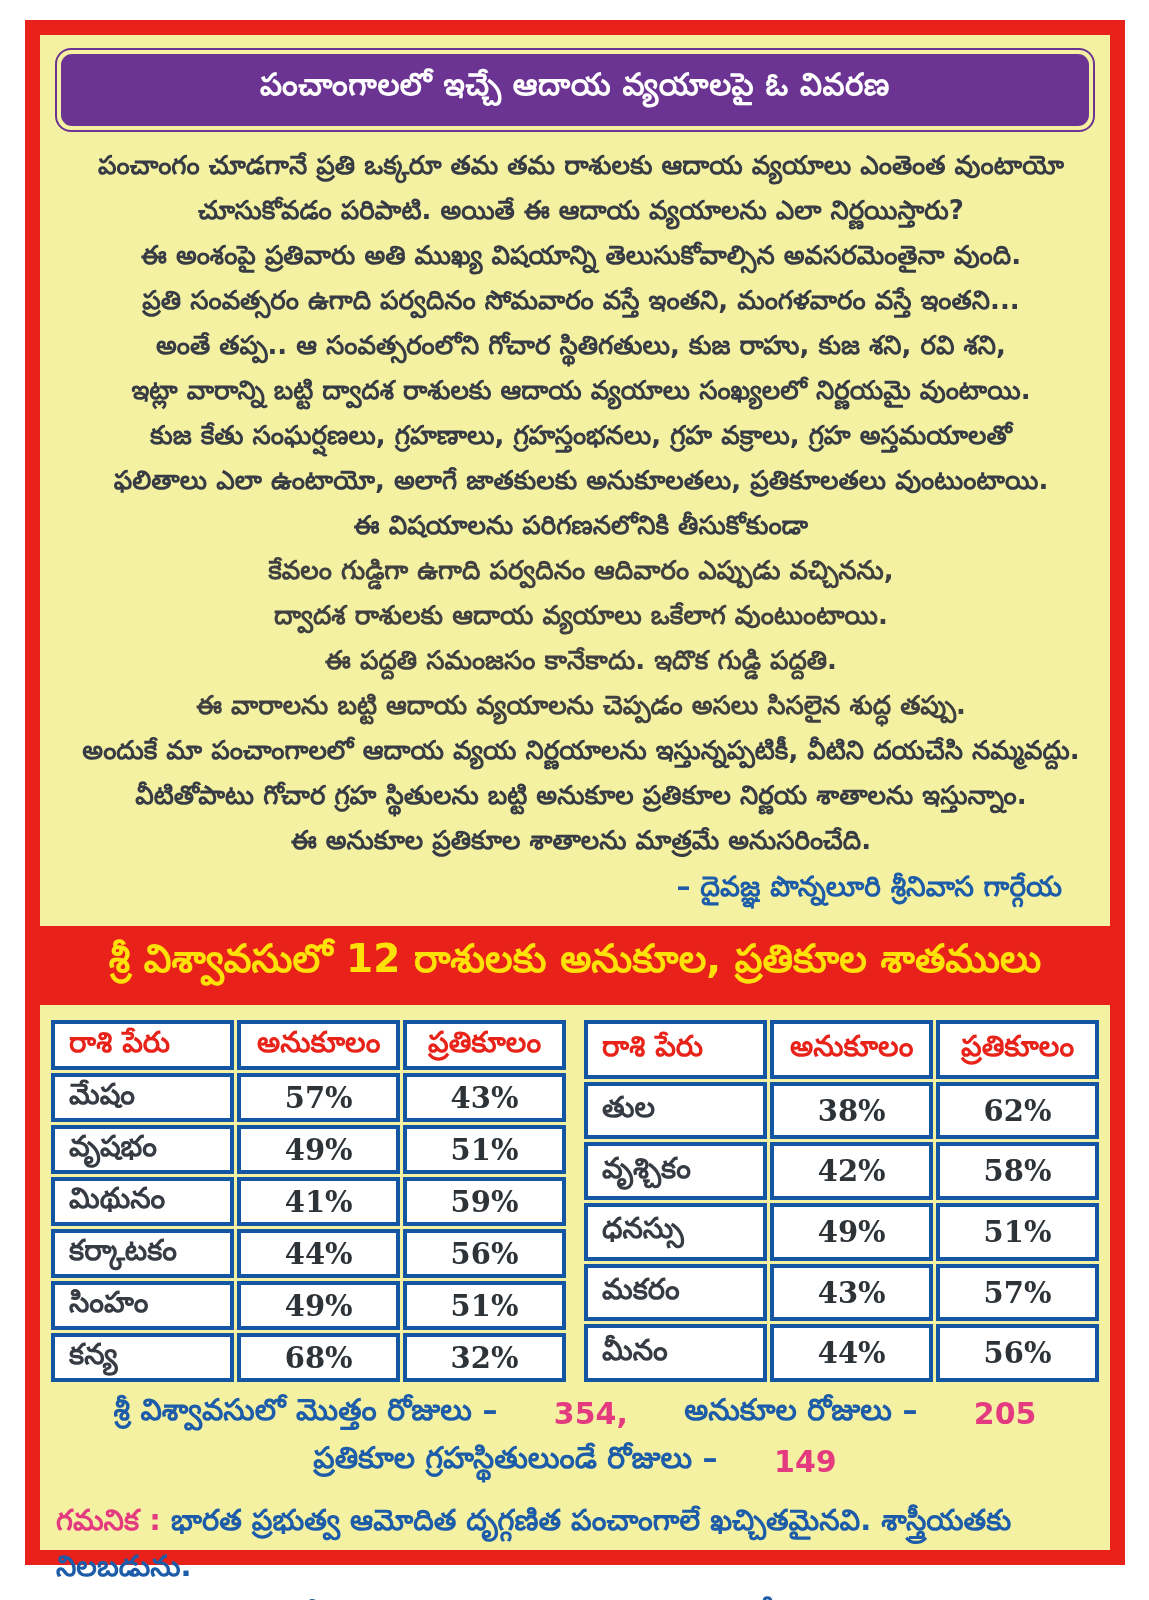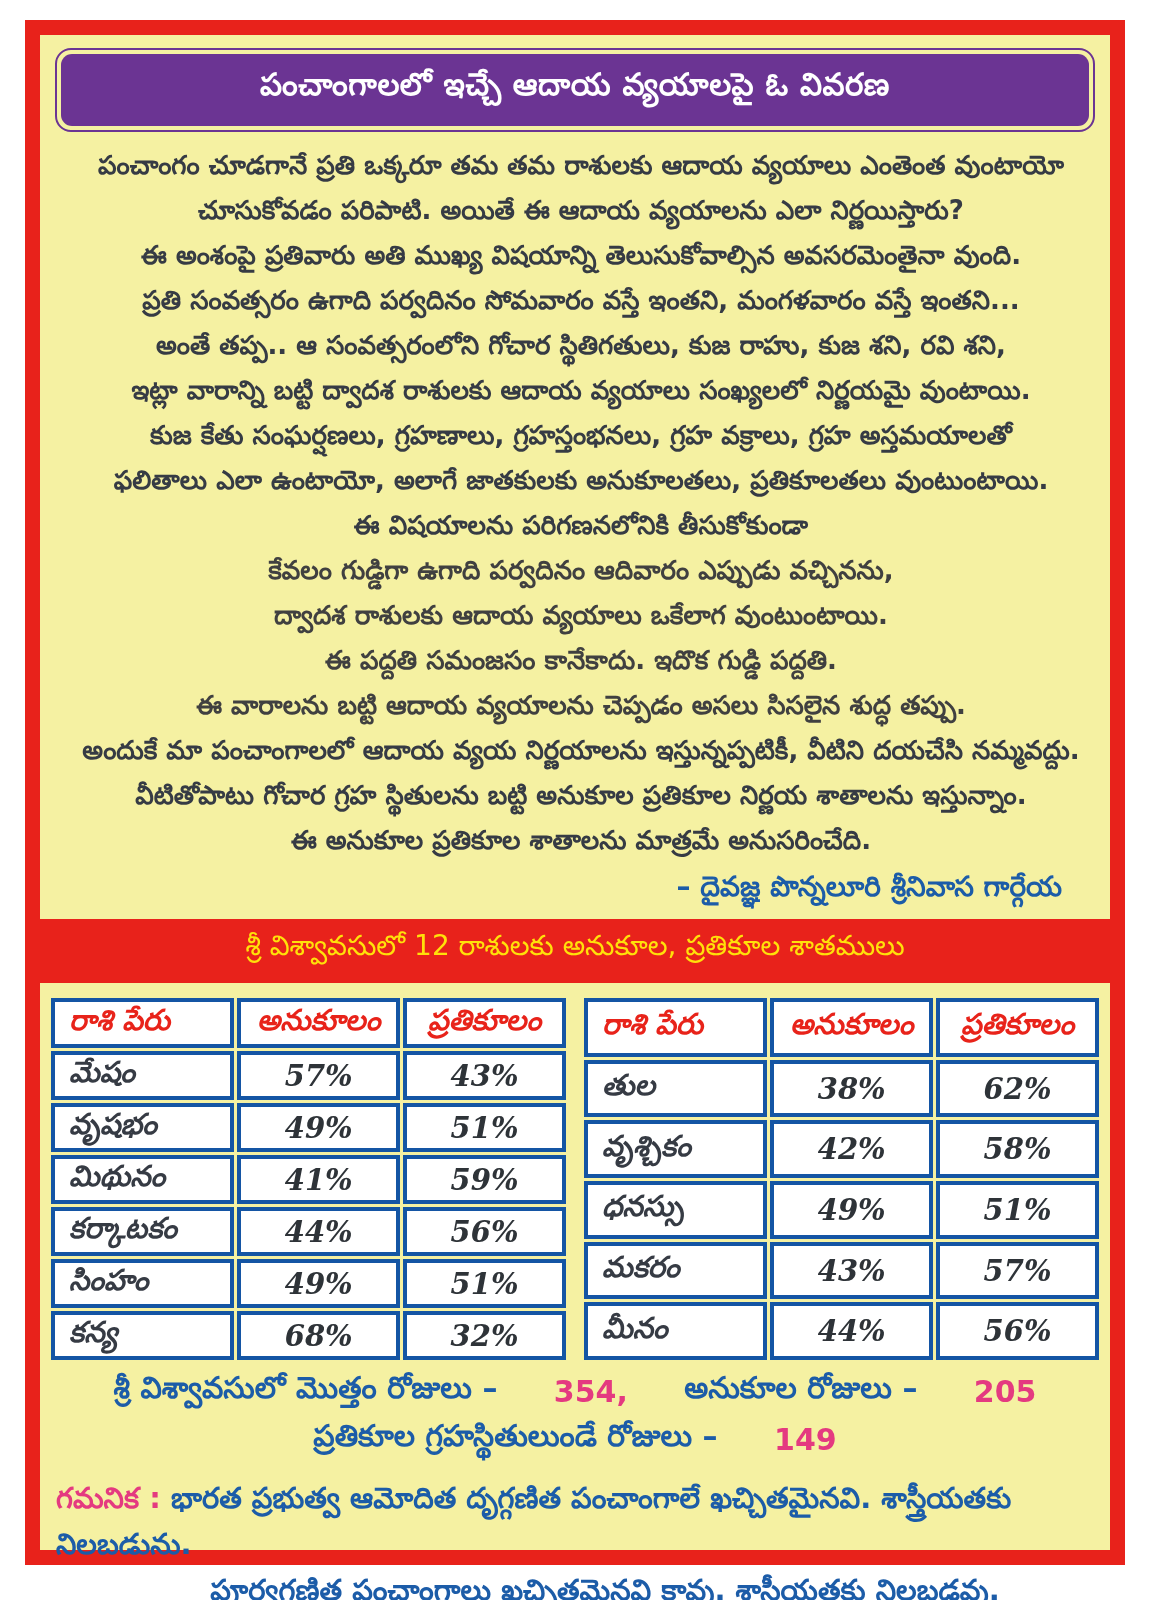--- a/index.html
+++ b/index.html
@@ -37,7 +37,7 @@
     letter-spacing: 0.5px;
   }
   
-  .intro { padding: 6px 18px 5px 18px; margin-left: 12px; }
+  .intro { padding: 6px 18px 12px 18px; margin-left: 12px; }
   .bline {
     height: 45px;
     display: flex;

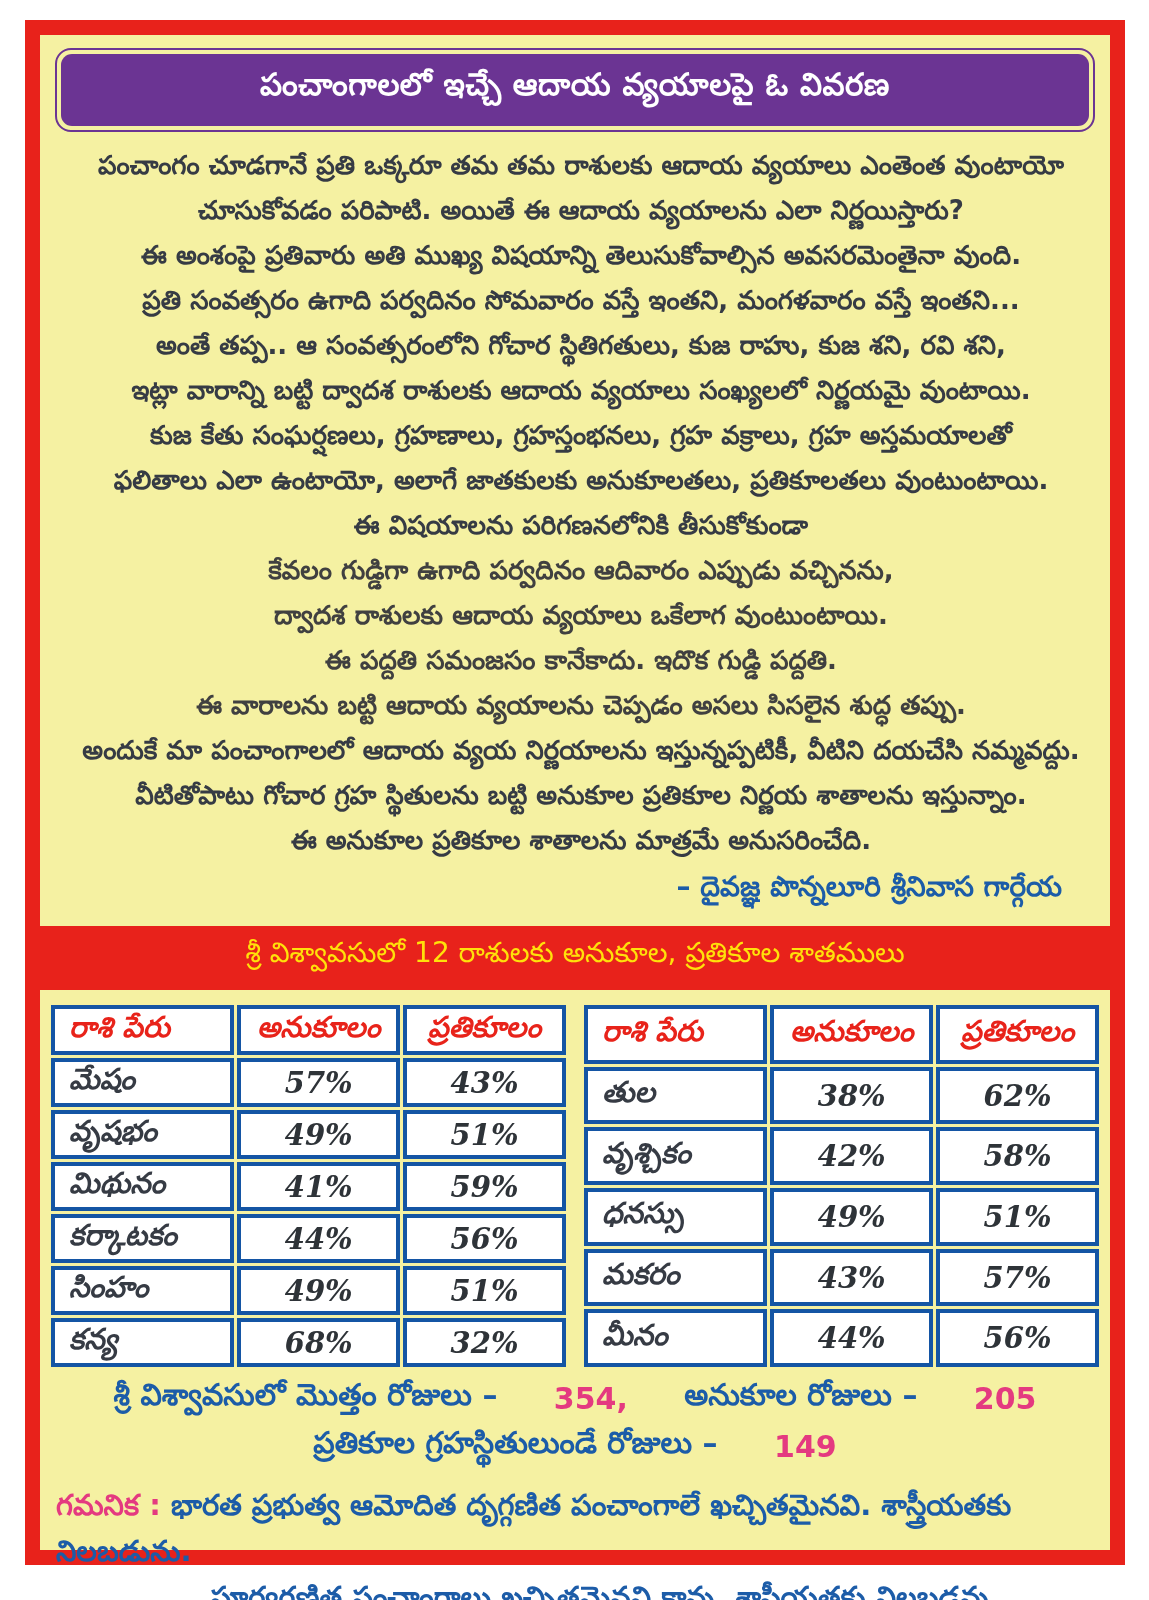--- a/index.html
+++ b/index.html
@@ -69,8 +69,8 @@
   }
   .banner span {
     color: #ffe10a;
-    font-size: 28px;
-    font-weight: normal;
+    font-size: 39px;
+    font-weight: bold;
   }
   
   .tables-row {

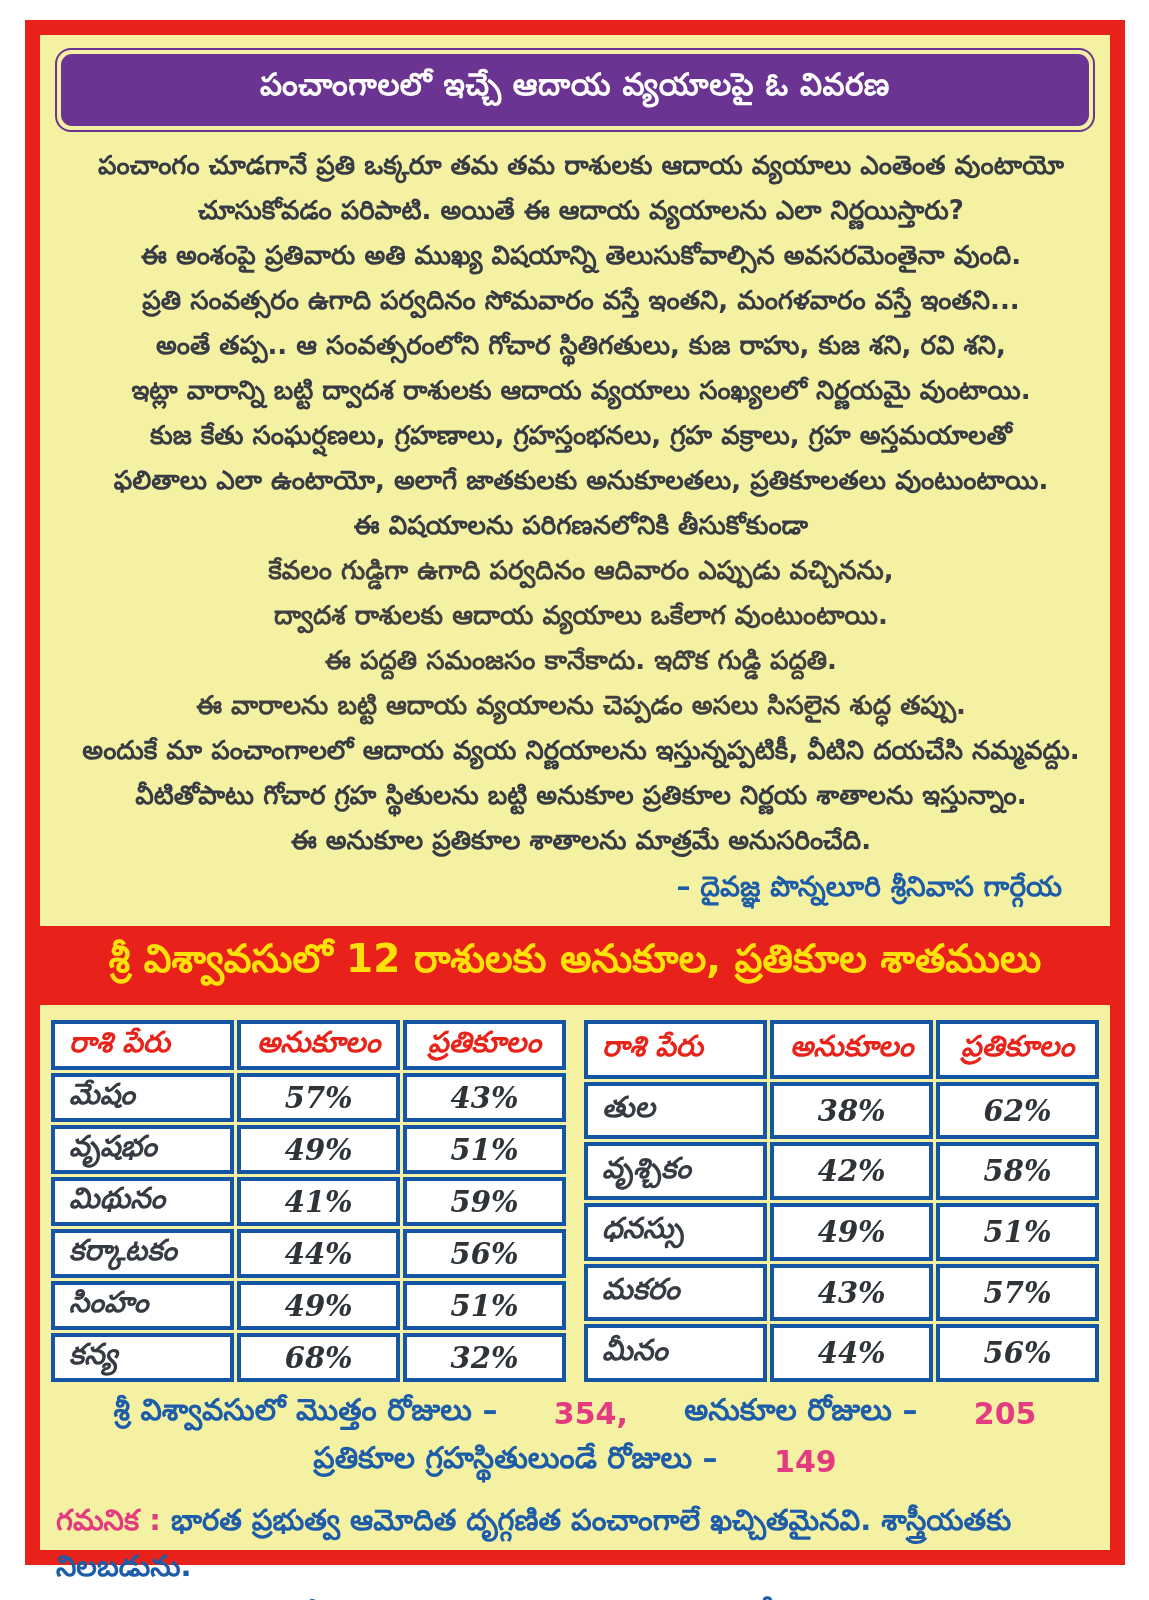--- a/index.html
+++ b/index.html
@@ -78,7 +78,6 @@
     justify-content: space-between;
     padding: 12px 8px 4px 8px;
     gap: 12px;
-    font-style: italic;
   }
   table.rtable {
     border-collapse: separate;

